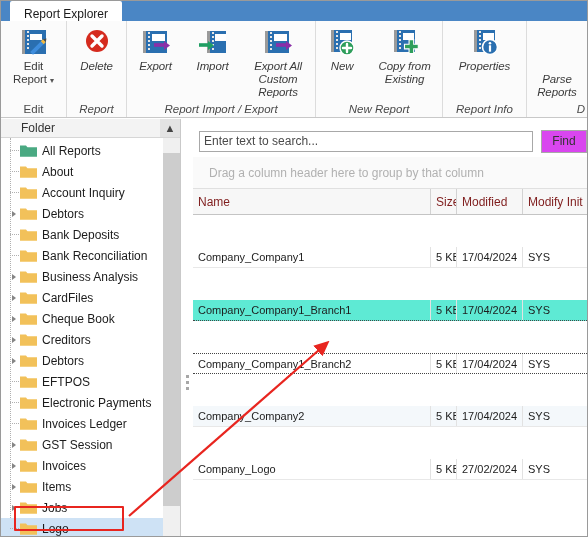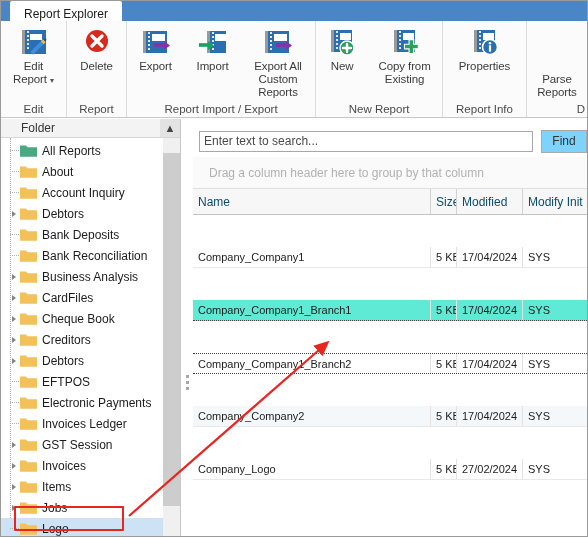--- a/index.html
+++ b/index.html
@@ -55,7 +55,7 @@
     position: relative;
     padding: 0;
   }
-  .rgroup + .rgroup { border-left: 1px solid #dcdcdc; }
+  .rgroup + .rgroup { border-left: 1px solid #dcdcdc; font-style: italic; }
   .rgroup-items {
     flex: 1;
     display: flex;

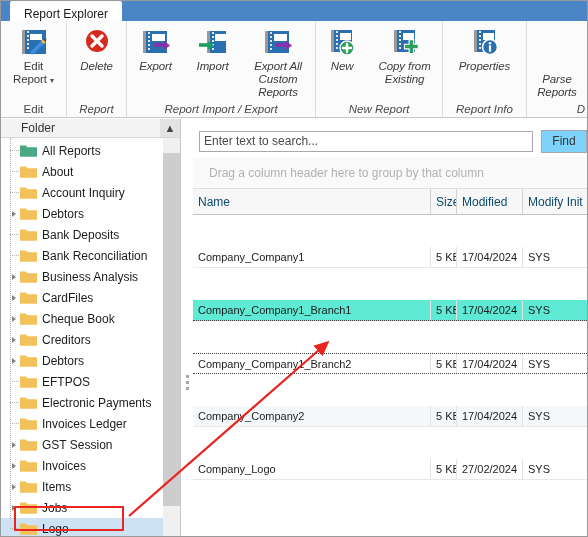--- a/index.html
+++ b/index.html
@@ -211,7 +211,7 @@
     margin-left: 8px;
     width: 46px;
     height: 23px;
-    background: #7dd3fc;
+    background: #d946ef;
     border: 1px solid #a8a8a8;
     font-size: 12px;
     color: #333;

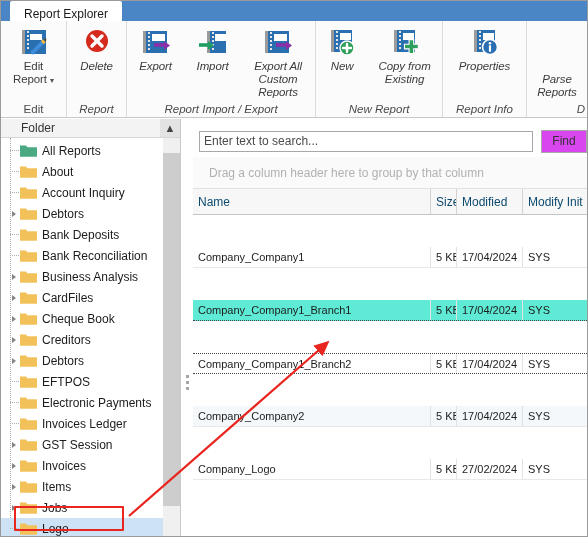--- a/index.html
+++ b/index.html
@@ -234,7 +234,7 @@
     border-bottom: 1px solid #c4c4c4;
     display: flex; align-items: center;
     font-size: 12px;
-    color: #0c4a6e;
+    color: #7f1d1d;
   }
   .gcell { padding-left: 5px; overflow:hidden; white-space: nowrap; }
   .gridhdr .gcell { border-right: 1px solid #d2d2d2; height:100%; display:flex; align-items:center; }

